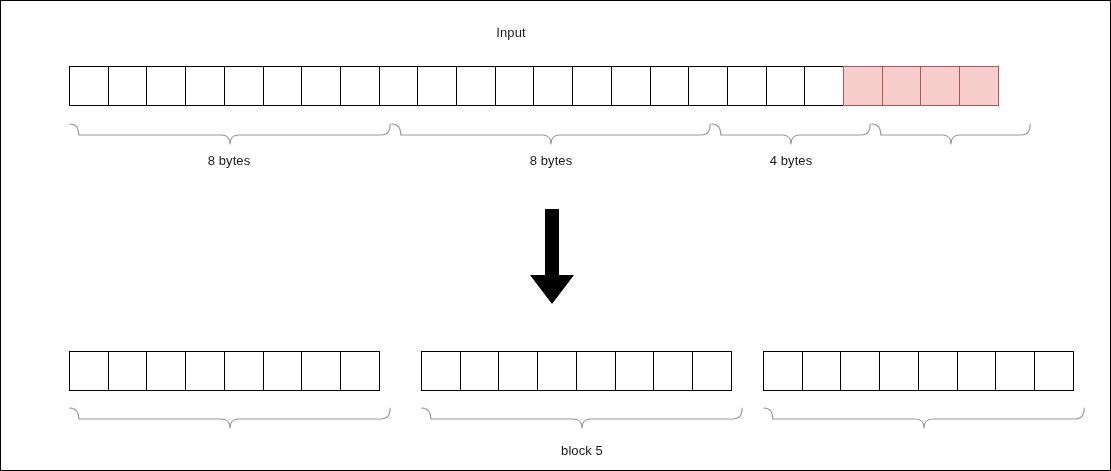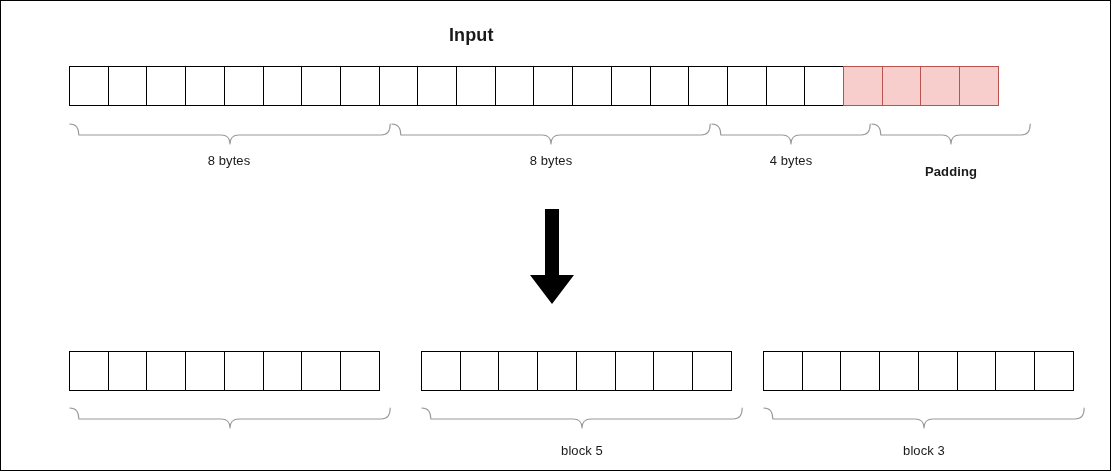--- a/index.html
+++ b/index.html
@@ -23,11 +23,11 @@
   
   .title-label {
     position: absolute;
-    font-size: 18px;
-    font-weight: bold;
+    font-size: 13px;
+    font-weight: normal;
     color: #1a1a1a;
     white-space: nowrap;
-    text-align: left;
+    text-align: center;
     letter-spacing: 0.1px;
   }
   .brace-label {

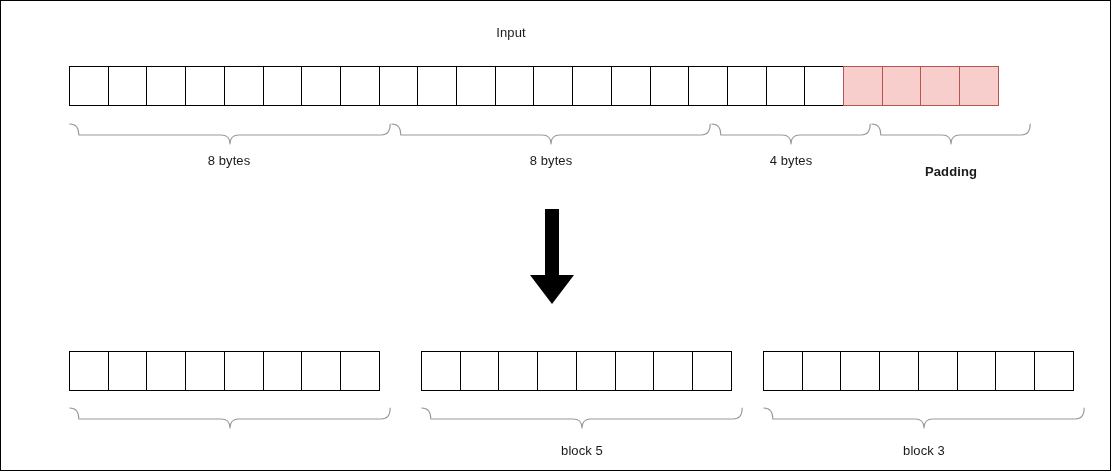--- a/index.html
+++ b/index.html
@@ -135,7 +135,6 @@
         <path d="M0.8,1 q9,0 9,11 L71,12 q9,0 9,9 q0,-9 9,-9 L150.2,12 q9,0 9,-11" fill="none" stroke="#9a9a9a" stroke-width="1.1" stroke-linecap="round" stroke-linejoin="round"></path>
       </svg>
     </div>
-  <div class="brace-label bold" style="left:850px; top:163px; width:200px;">Padding</div>
 
   <div class="arrow" style="left:528px; top:208px;">
     <svg width="46" height="96" viewBox="0 0 46 96">

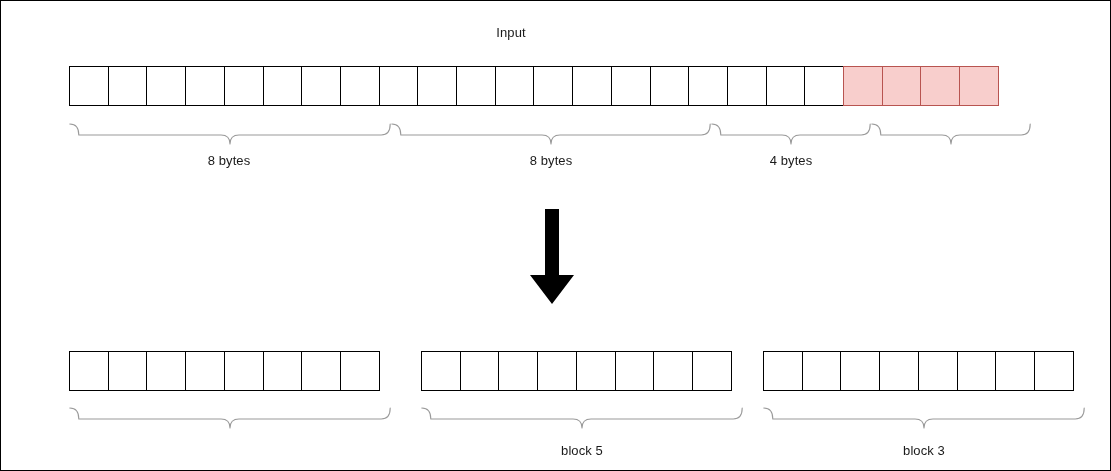--- a/index.html
+++ b/index.html
@@ -190,7 +190,6 @@
         <path d="M0.8,1 q9,0 9,11 L152,12 q9,0 9,9 q0,-9 9,-9 L312.2,12 q9,0 9,-11" fill="none" stroke="#9a9a9a" stroke-width="1.1" stroke-linecap="round" stroke-linejoin="round"></path>
       </svg>
     </div>
-  <div class="brace-label" style="left:823px; top:442px; width:200px;">block 3</div>
 
 </div>
 

